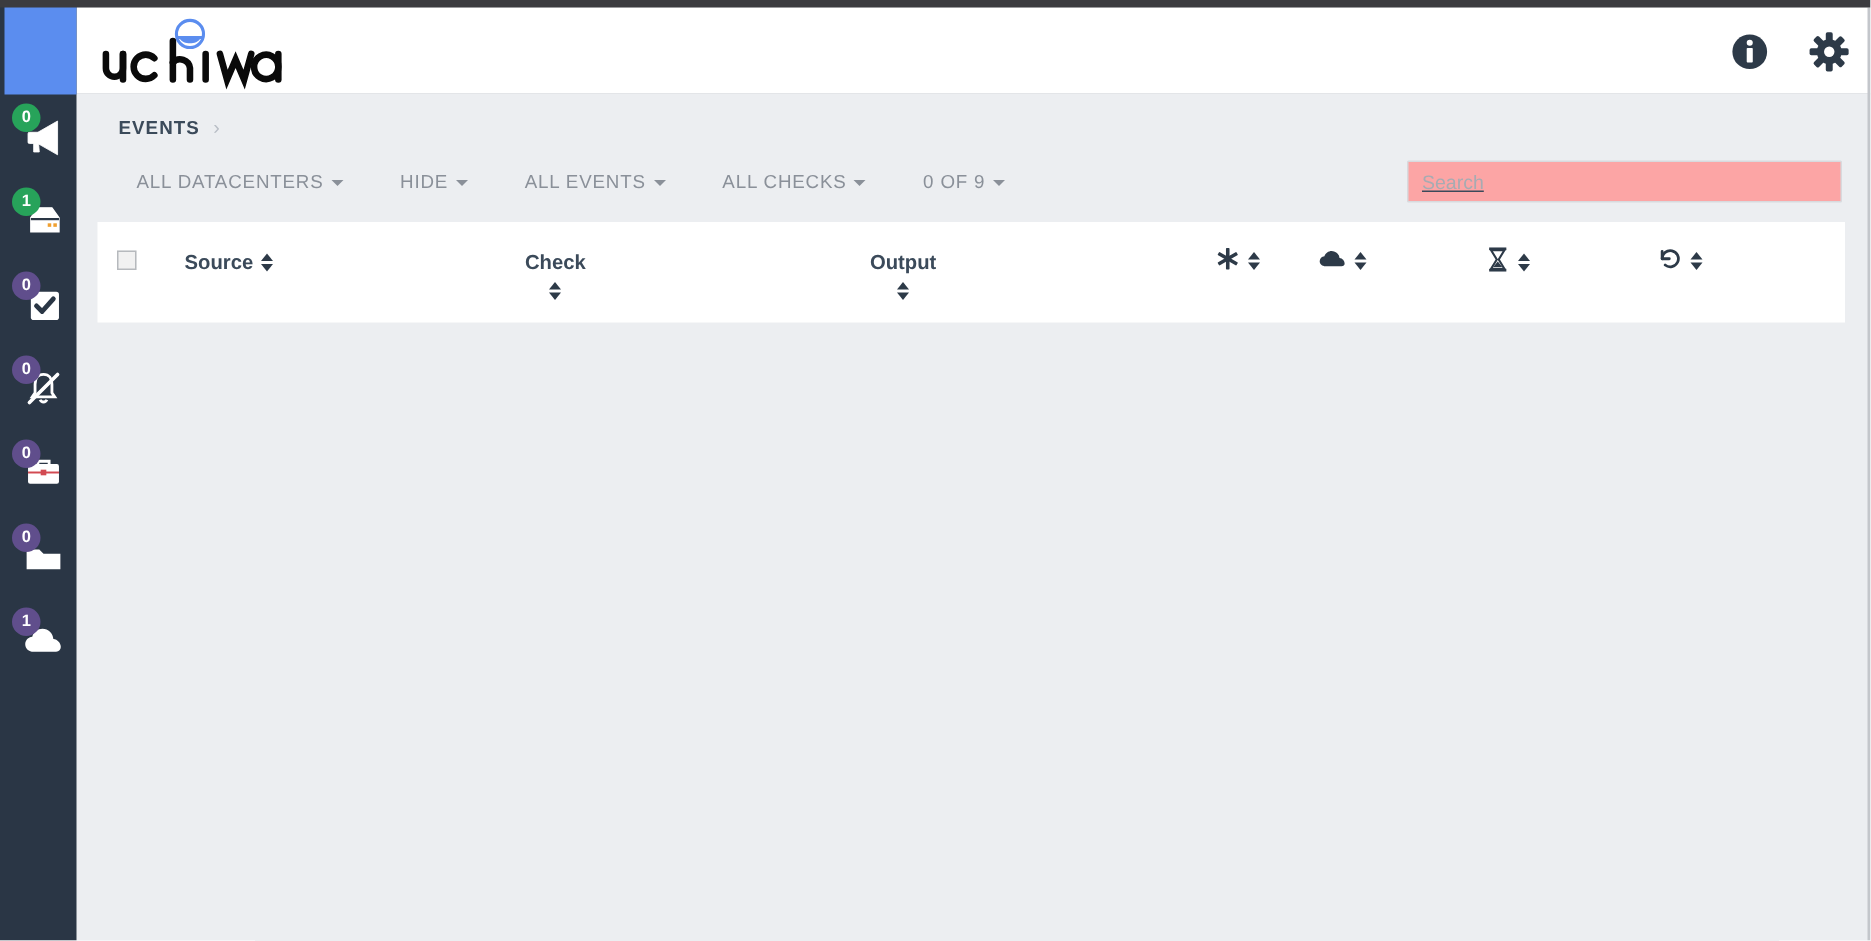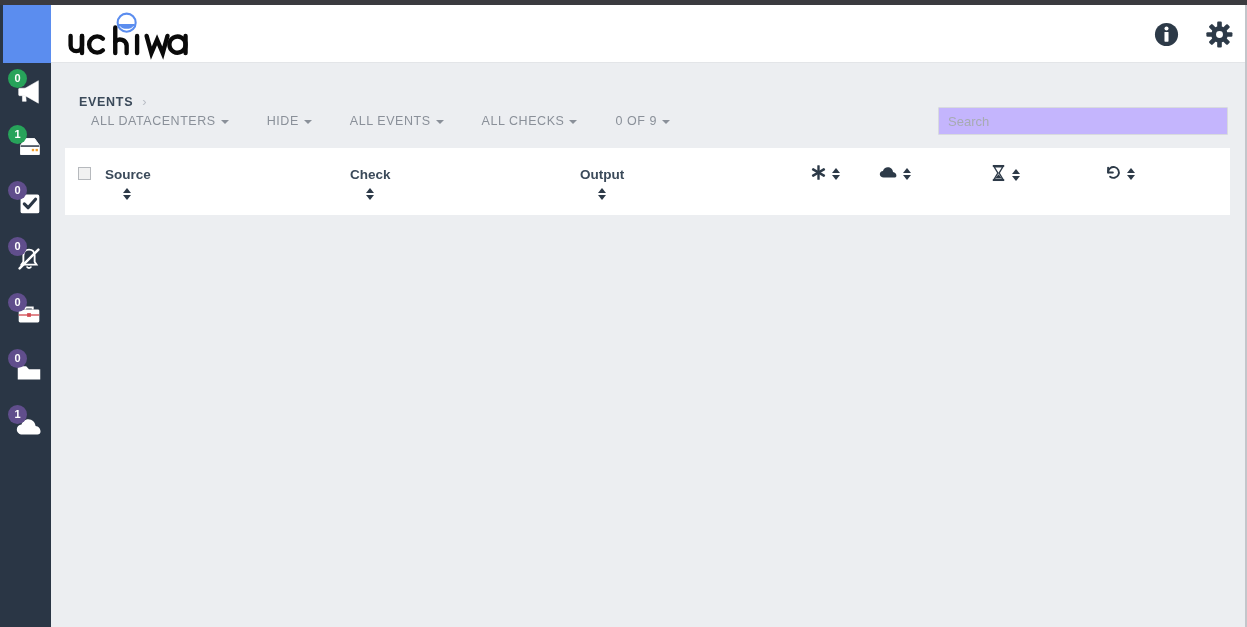--- a/index.html
+++ b/index.html
@@ -129,7 +129,7 @@
   .breadcrumb {
     position: absolute;
     left: 28px;
-    top: 31px;
+    top: 14px;
     font-size: 12.5px;
     letter-spacing: 0.7px;
     color: #3b4a5a;

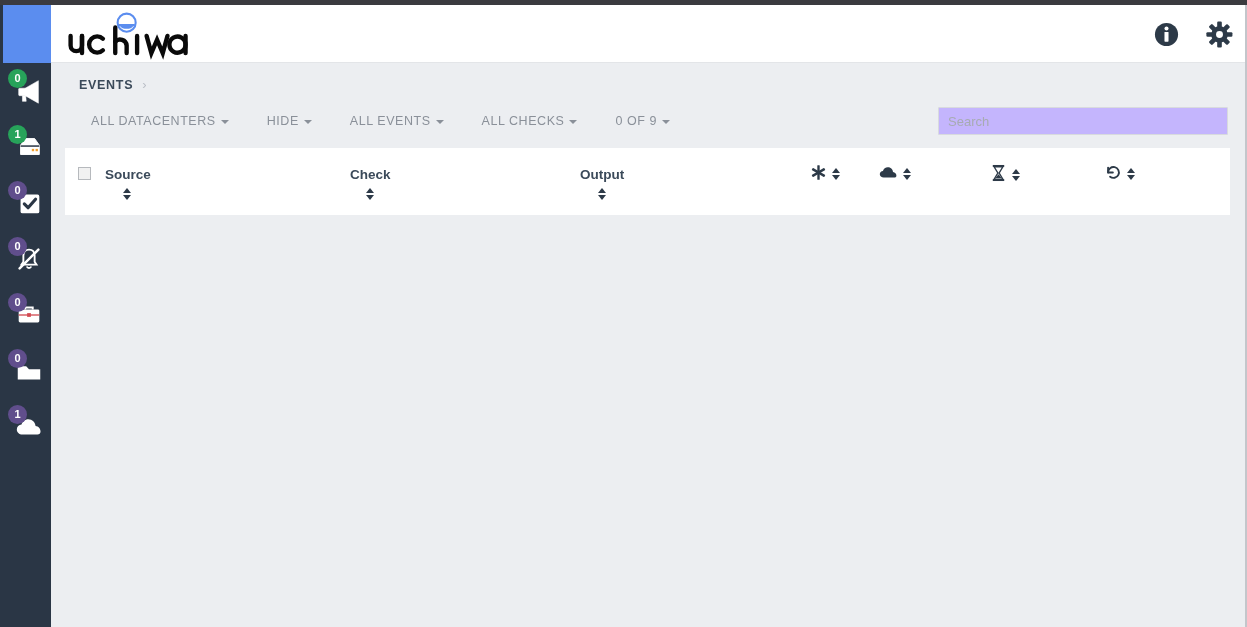--- a/index.html
+++ b/index.html
@@ -180,12 +180,13 @@
     width: 290px;
     height: 28px;
     border: 1px solid #d8dade;
-    background: #c4b5fd;
+    background: #fca5a5;
     font-size: 13px;
     color: #3b4a5a;
     padding: 0 9px;
     font-family: "Liberation Sans", sans-serif;
     border-radius: 1px;
+    text-decoration: underline;
   }
   .search-box::placeholder { color: #a7abb2; }
 

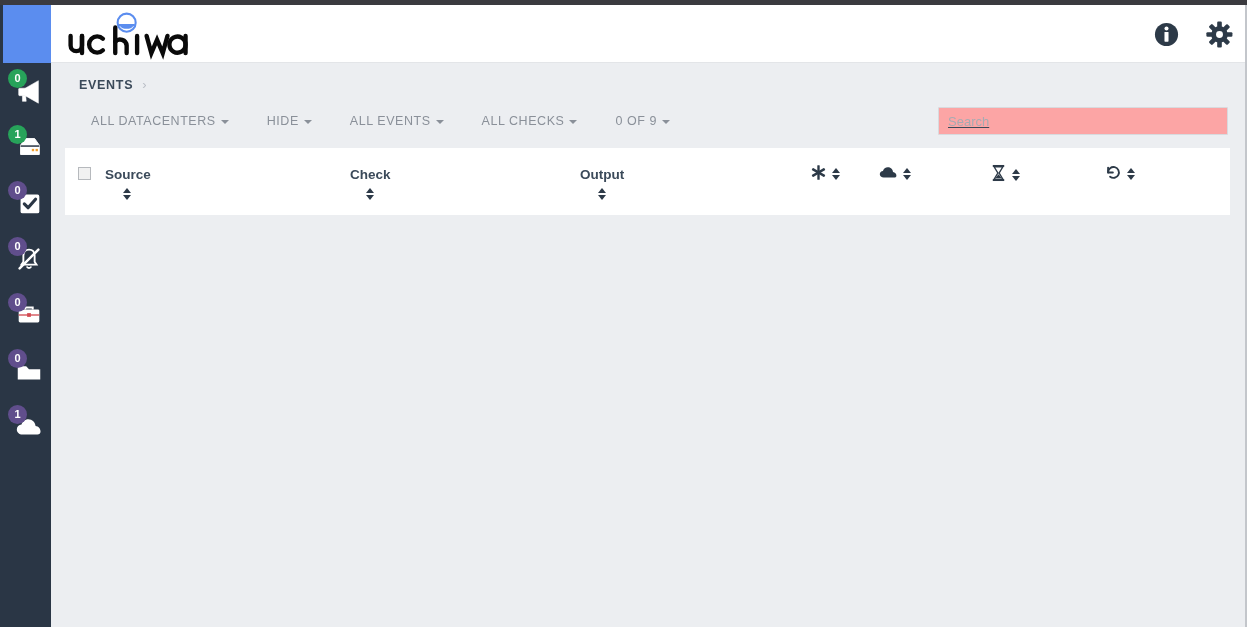--- a/index.html
+++ b/index.html
@@ -225,7 +225,7 @@
     display: block;
     cursor: pointer;
   }
-  .th-source { left: 40px; flex-direction: column; }
+  .th-source { left: 58px; }
   .th-checkcol { left: 285px; flex-direction: column; }
   .th-output { left: 515px; flex-direction: column; }
   .th-ico1 { left: 745px; top: 16px; }

